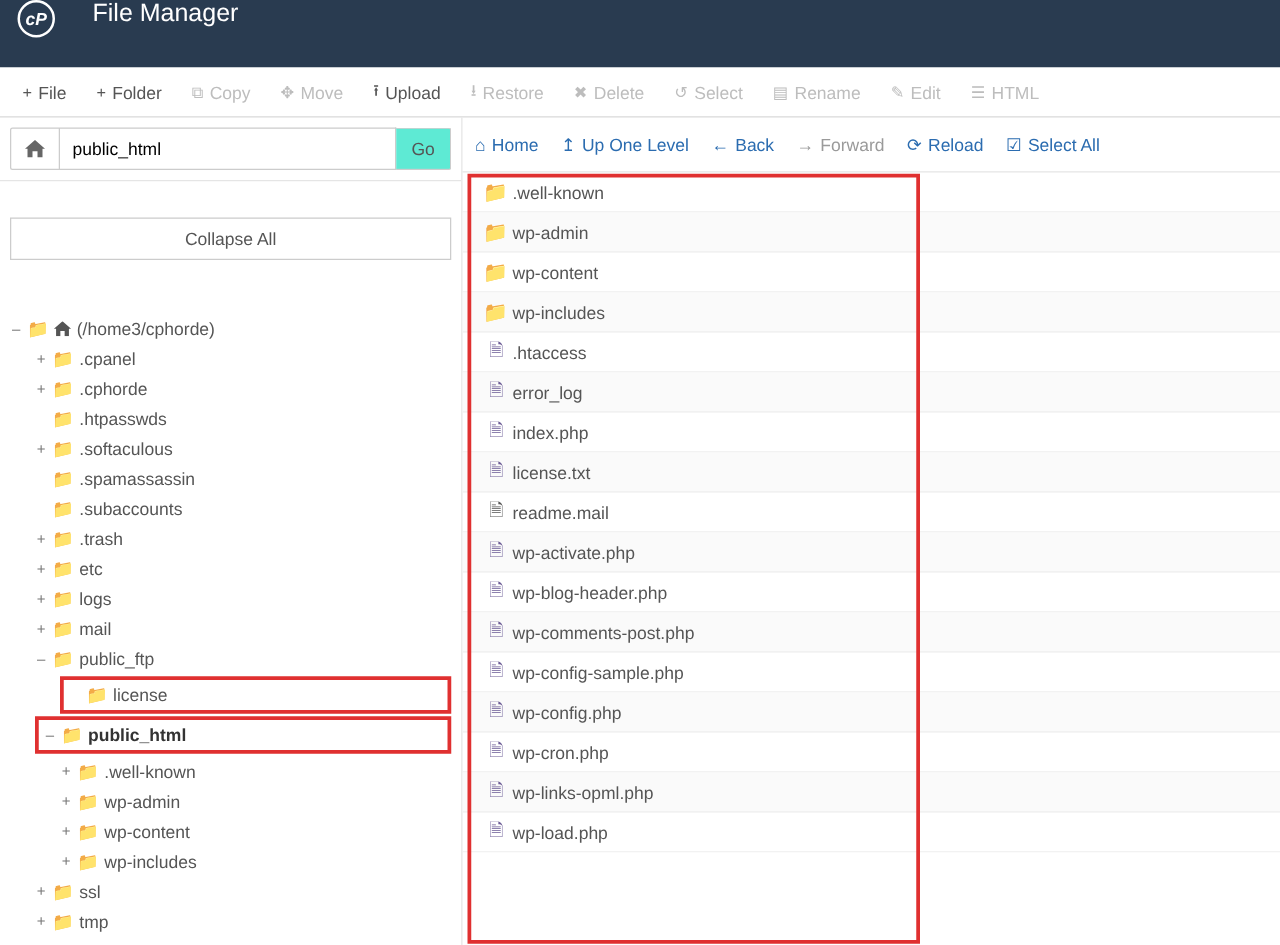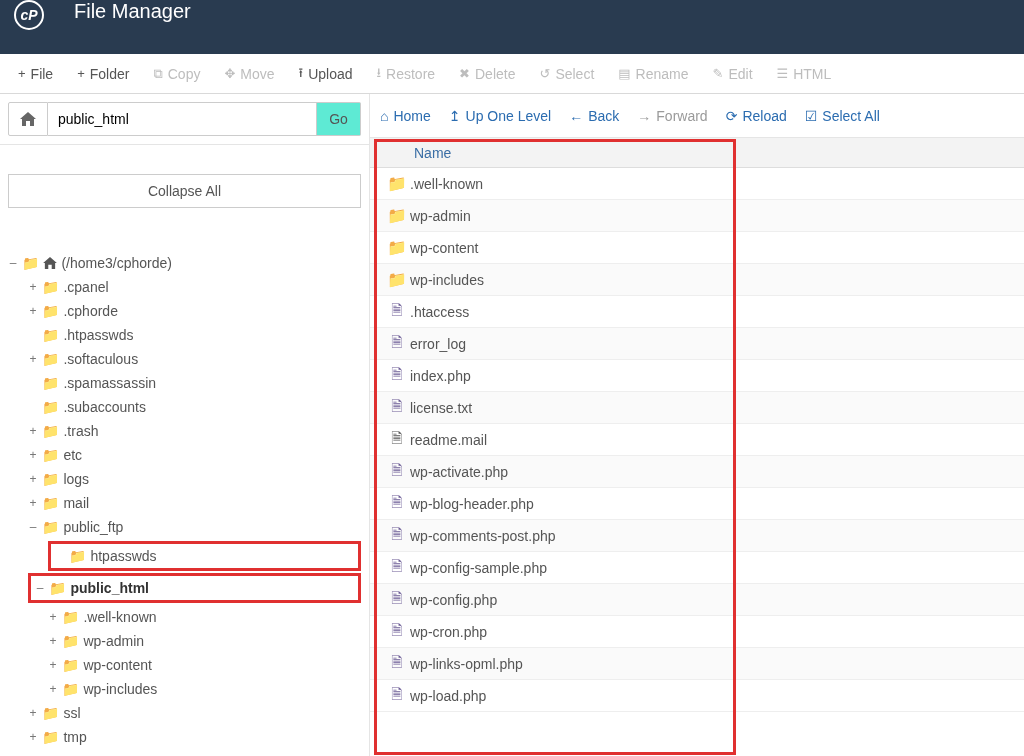--- a/index.html
+++ b/index.html
@@ -314,9 +314,6 @@
         </div>
       </div>
     <div class="list-wrap">
-      <div class="list-head">
-        <span class="col">Name</span>
-      </div>
       <div class="list" id="filelist">
           <div class="row">
             <span class="icon folder">📁</span>

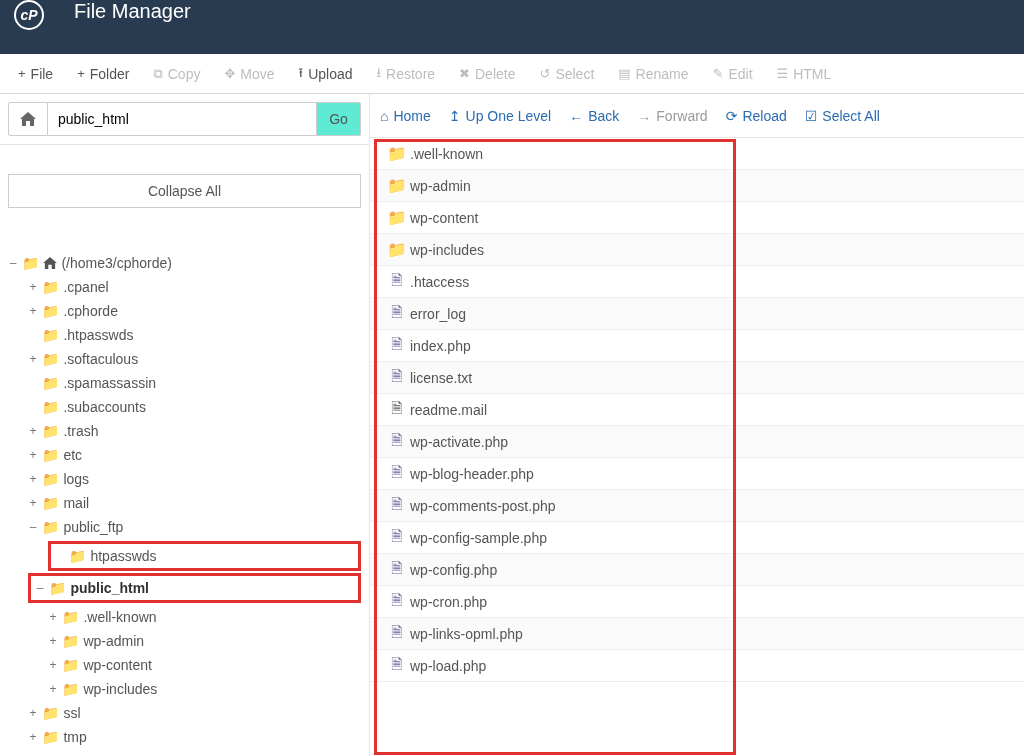--- a/index.html
+++ b/index.html
@@ -221,7 +221,7 @@
                       <span class="node">
                         <span class="toggle"></span>
                         <span class="fld">📁</span>
-                        <span class="lbl">htpasswds</span>
+                        <span class="lbl">license</span>
                       </span>
                     </div>
                   </li>

